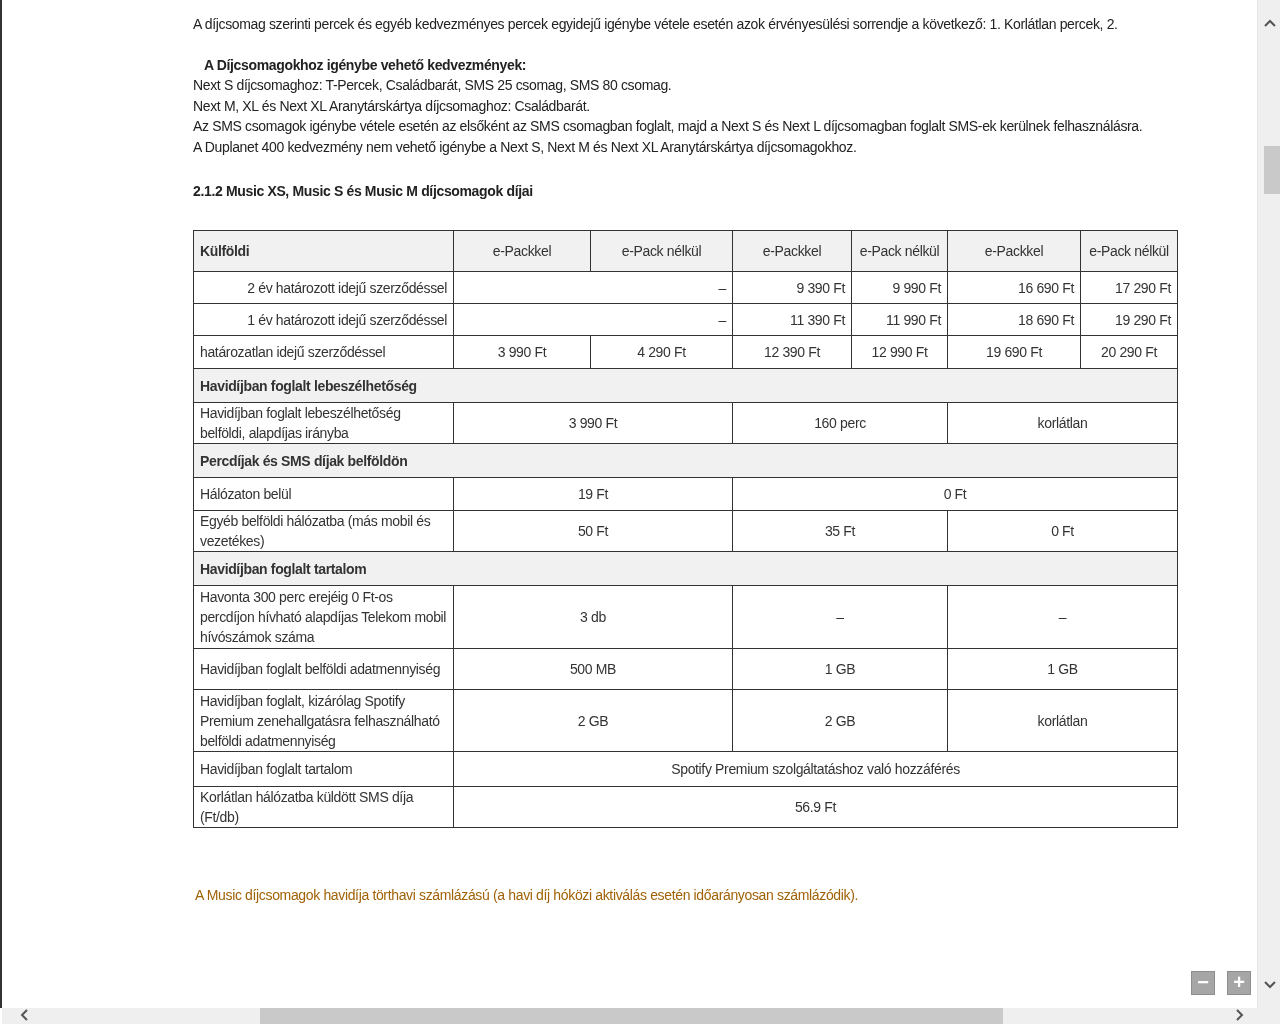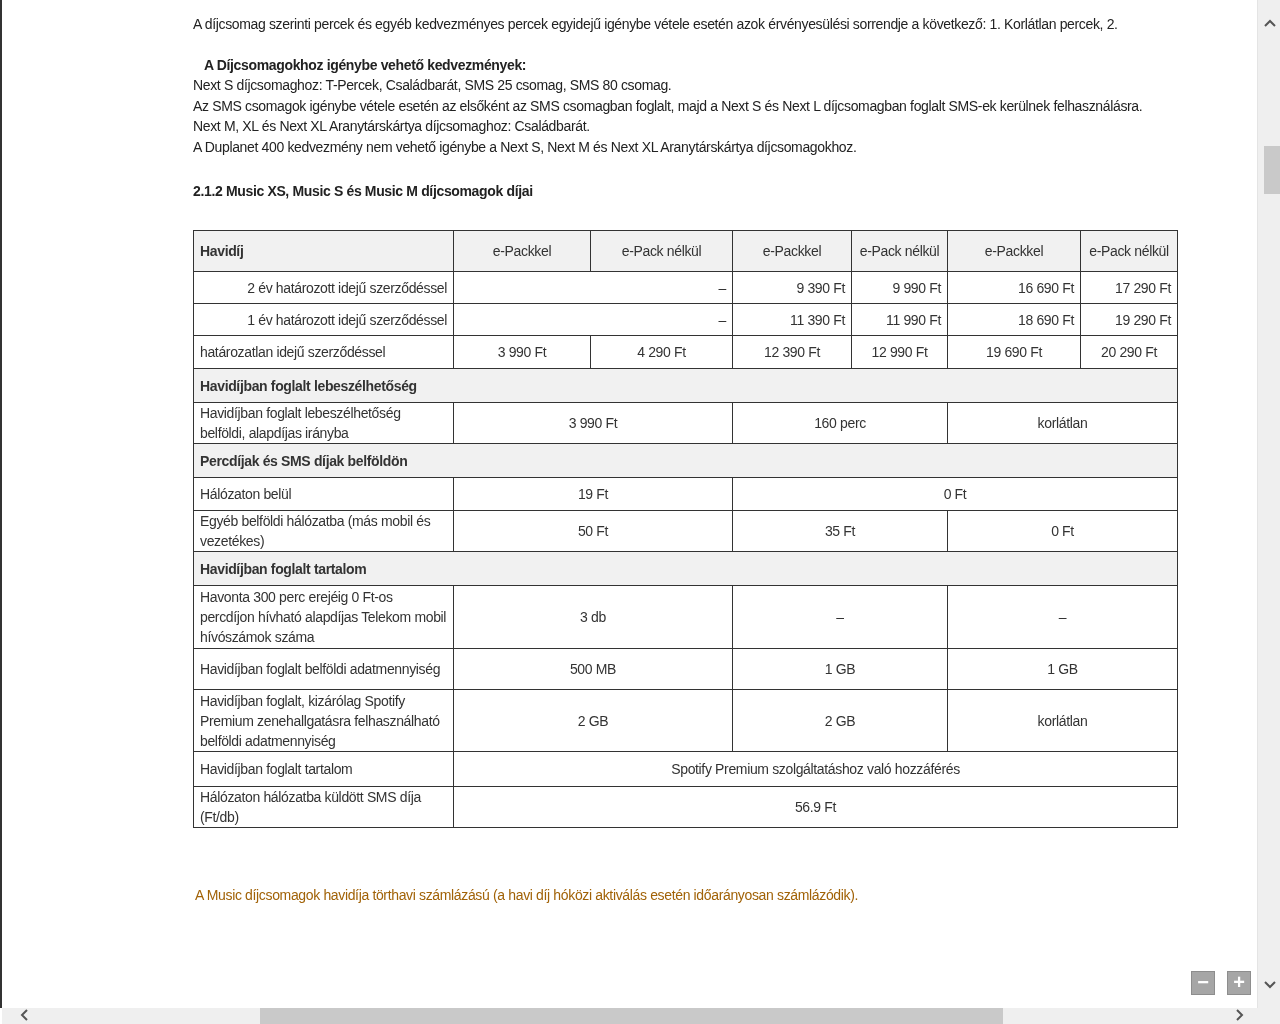--- a/index.html
+++ b/index.html
@@ -60,8 +60,8 @@
   <div class="gap"></div>
   <p class="p bold">A Díjcsomagokhoz igénybe vehető kedvezmények:</p>
   <p class="p">Next S díjcsomaghoz: T-Percek, Családbarát, SMS 25 csomag, SMS 80 csomag.</p>
+  <p class="p">Next M, XL és Next XL Aranytárskártya díjcsomaghoz: Családbarát.</p>
   <p class="p">Az SMS csomagok igénybe vétele esetén az elsőként az SMS csomagban foglalt, majd a Next S és Next L díjcsomagban foglalt SMS-ek kerülnek felhasználásra.</p>
-  <p class="p">Next M, XL és Next XL Aranytárskártya díjcsomaghoz: Családbarát.</p>
   <p class="p">A Duplanet 400 kedvezmény nem vehető igénybe a Next S, Next M és Next XL Aranytárskártya díjcsomagokhoz.</p>
   <div class="h-sec">2.1.2 Music XS, Music S és Music M díjcsomagok díjai</div>
 </div>

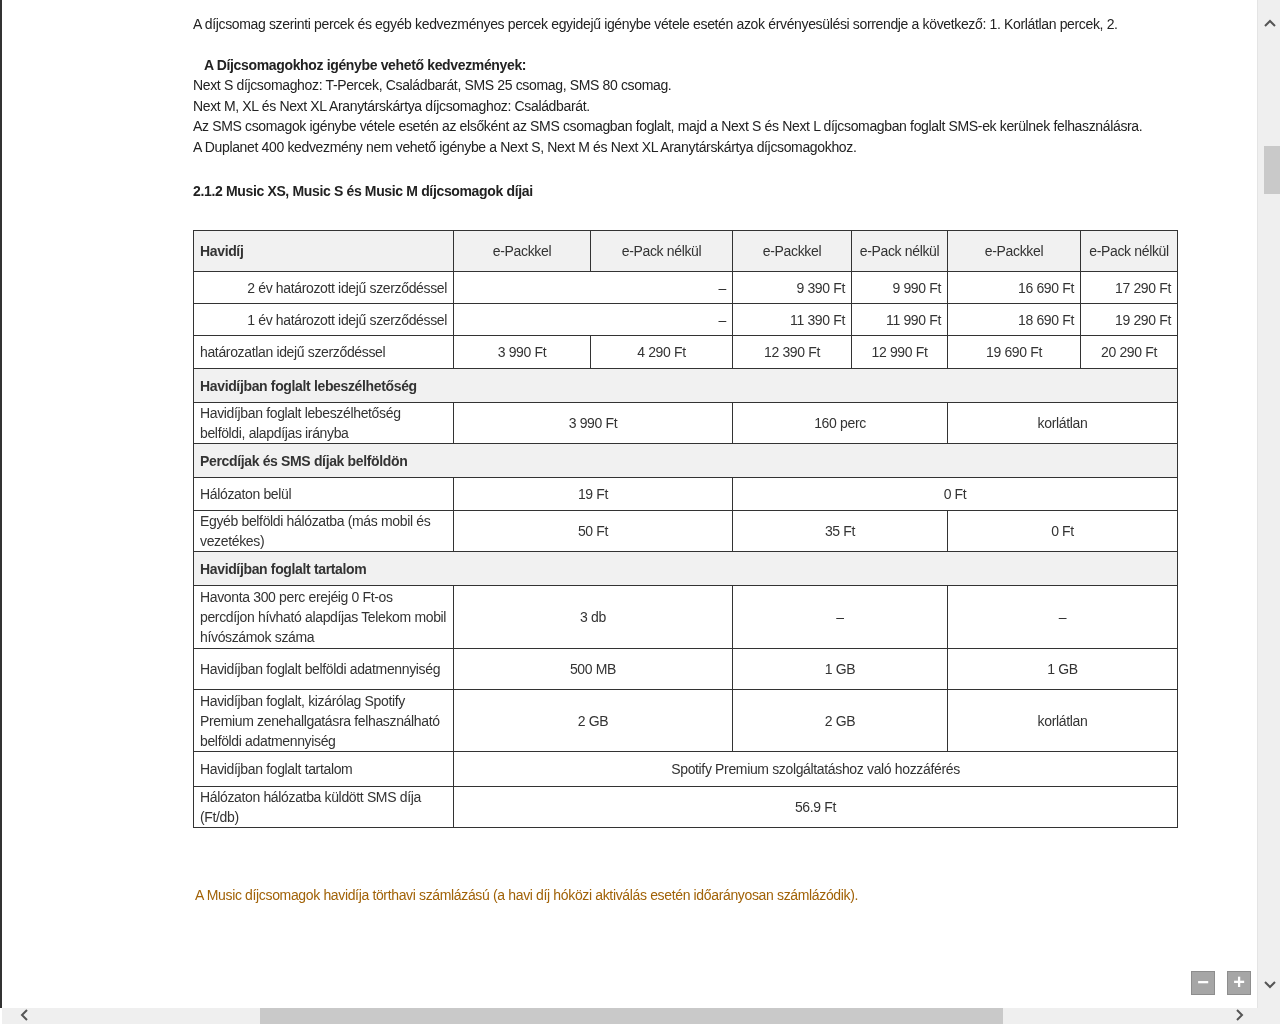--- a/index.html
+++ b/index.html
@@ -78,7 +78,7 @@
   </colgroup>
   <tbody>
   <tr class="sub">
-    <td class="lbl">Havidíj</td>
+    <td class="lbl">Külföldi</td>
     <td class="c">e-Packkel</td>
     <td class="c">e-Pack nélkül</td>
     <td class="c">e-Packkel</td>

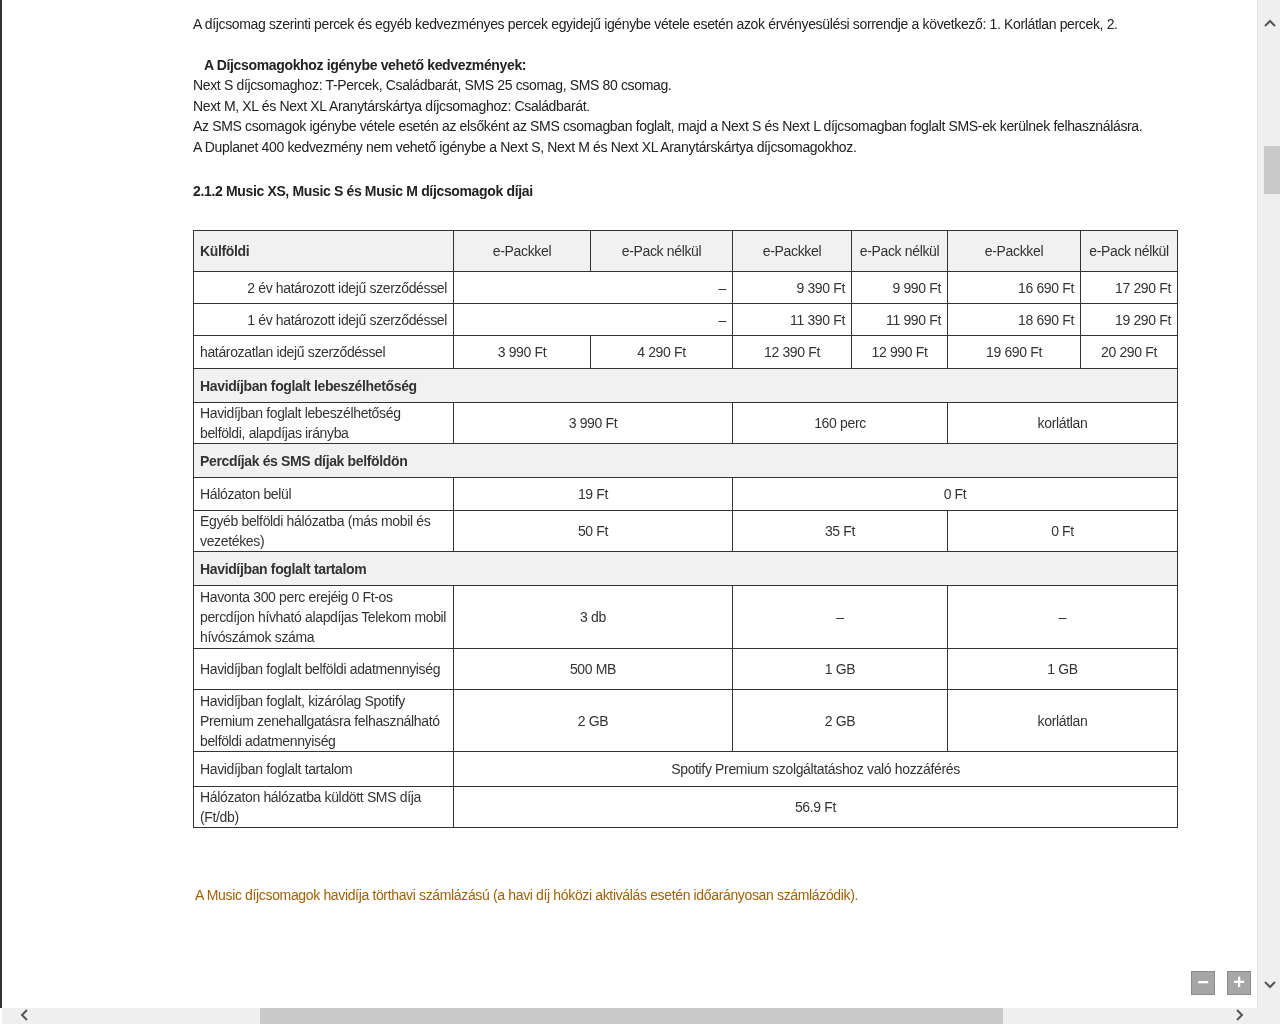--- a/index.html
+++ b/index.html
@@ -160,7 +160,7 @@
     <td class="c" colspan="6">Spotify Premium szolgáltatáshoz való hozzáférés</td>
   </tr>
   <tr class="r40">
-    <td>Hálózaton hálózatba küldött SMS díja (Ft/db)</td>
+    <td>Korlátlan hálózatba küldött SMS díja (Ft/db)</td>
     <td class="c" colspan="6">56.9 Ft</td>
   </tr>
 </tbody>

